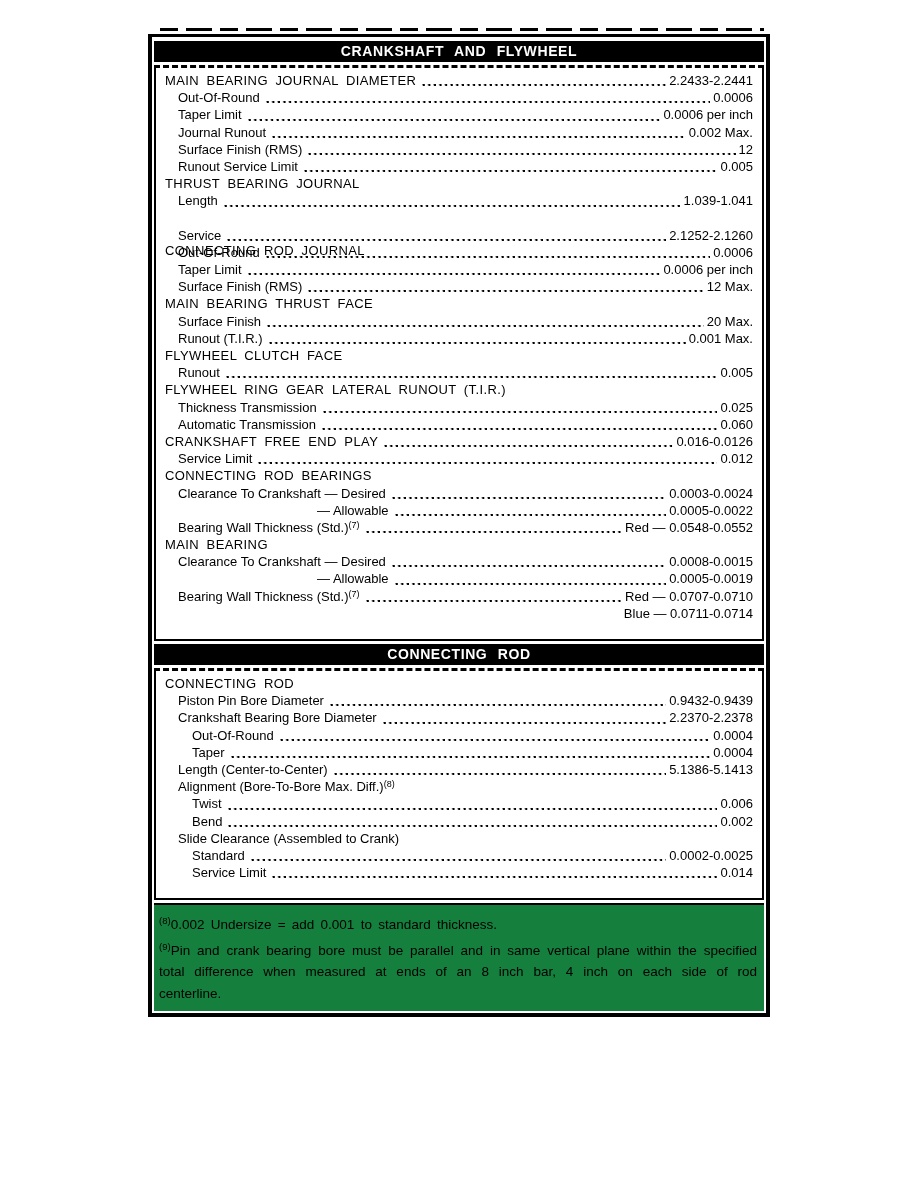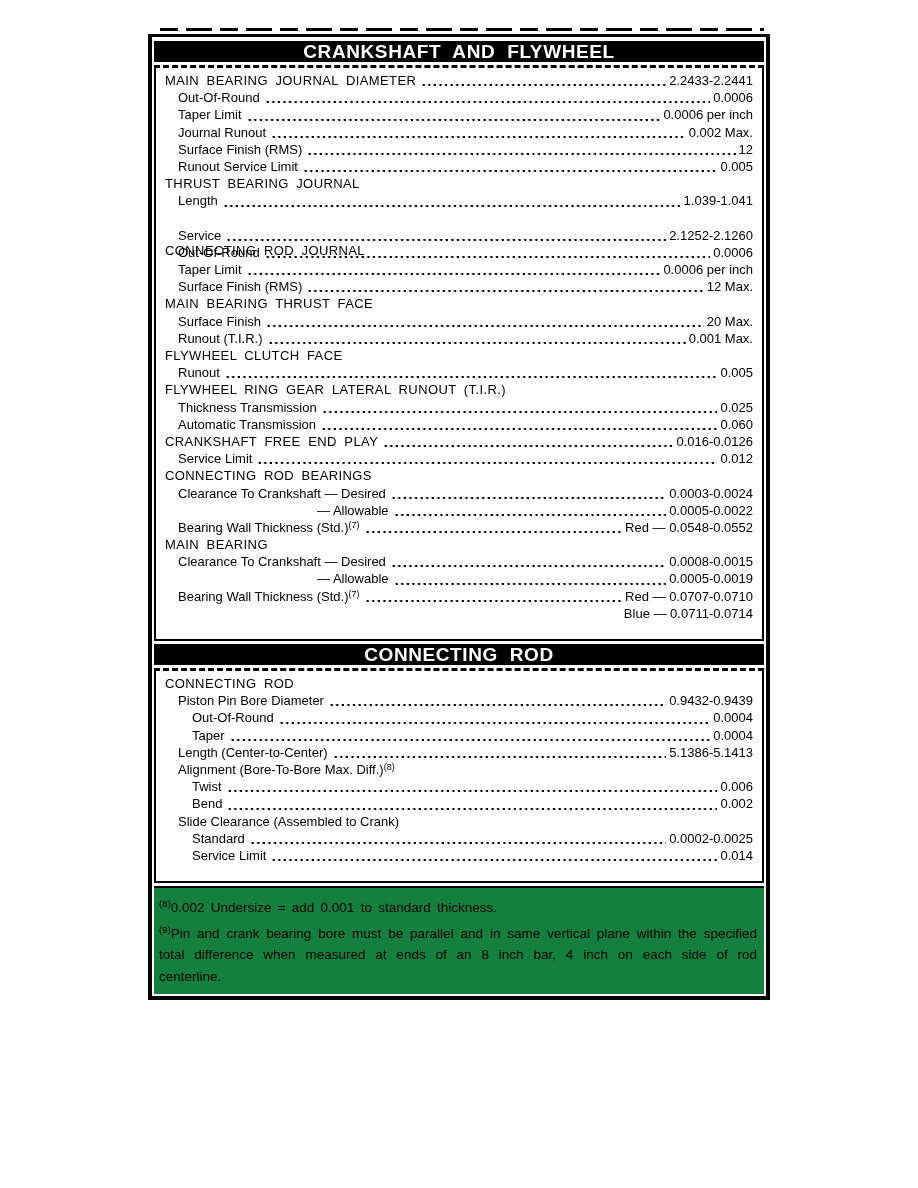--- a/index.html
+++ b/index.html
@@ -19,7 +19,7 @@
   }
   .titlebar{
     background:#000;color:#fff;text-align:center;
-    font-weight:bold;font-size:19px;height:21px;line-height:21px;
+    font-weight:bold;font-size:14px;height:21px;line-height:21px;
     letter-spacing:.6px;word-spacing:6px;margin:2px 0 3px 0;
   }
   .bodybox{

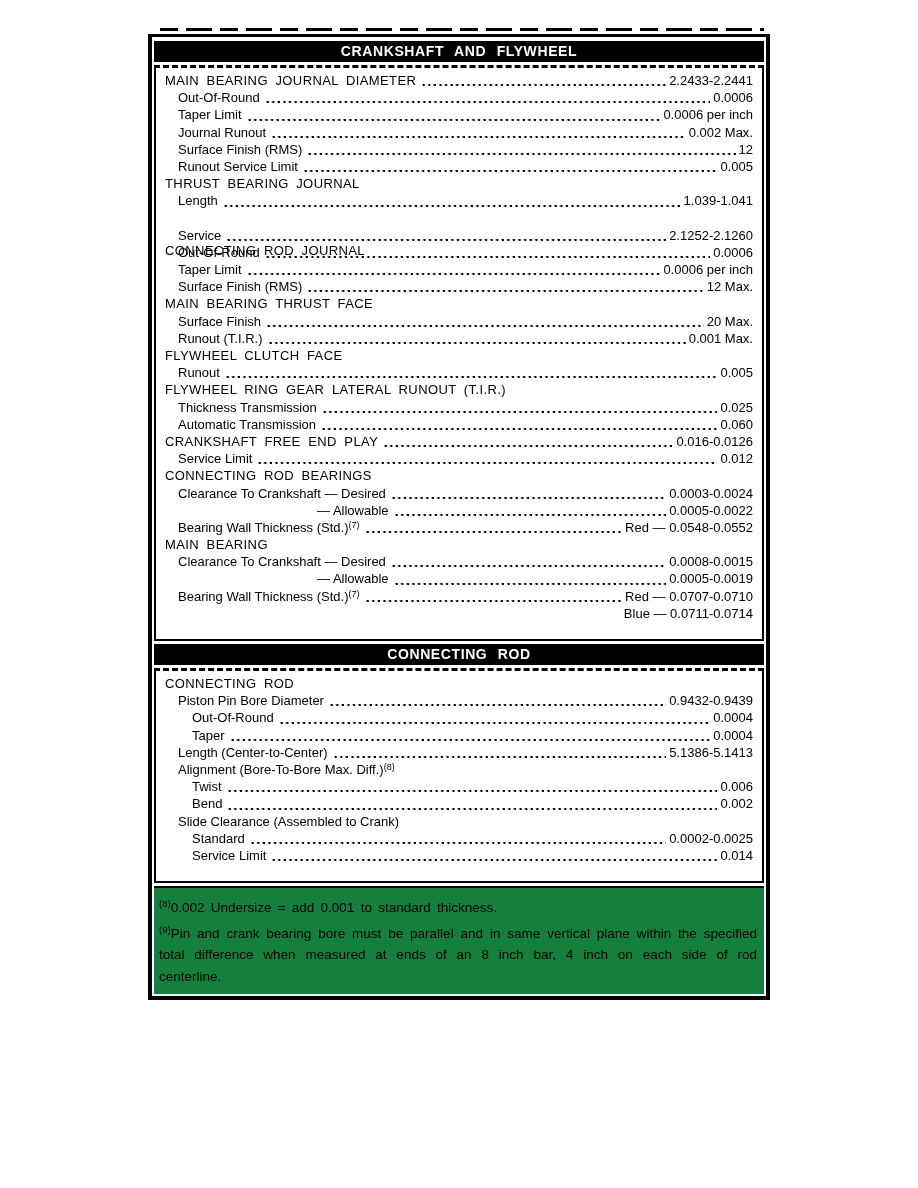--- a/index.html
+++ b/index.html
@@ -212,6 +212,11 @@
           <span class="val">0.9432-0.9439</span>
         </div>
         <div class="row">
+          <span class="lbl" style="padding-left: 13px;">Crankshaft Bearing Bore Diameter</span>
+          <span class="dots"></span>
+          <span class="val">2.2370-2.2378</span>
+        </div>
+        <div class="row">
           <span class="lbl" style="padding-left: 27px;">Out-Of-Round</span>
           <span class="dots"></span>
           <span class="val">0.0004</span>

